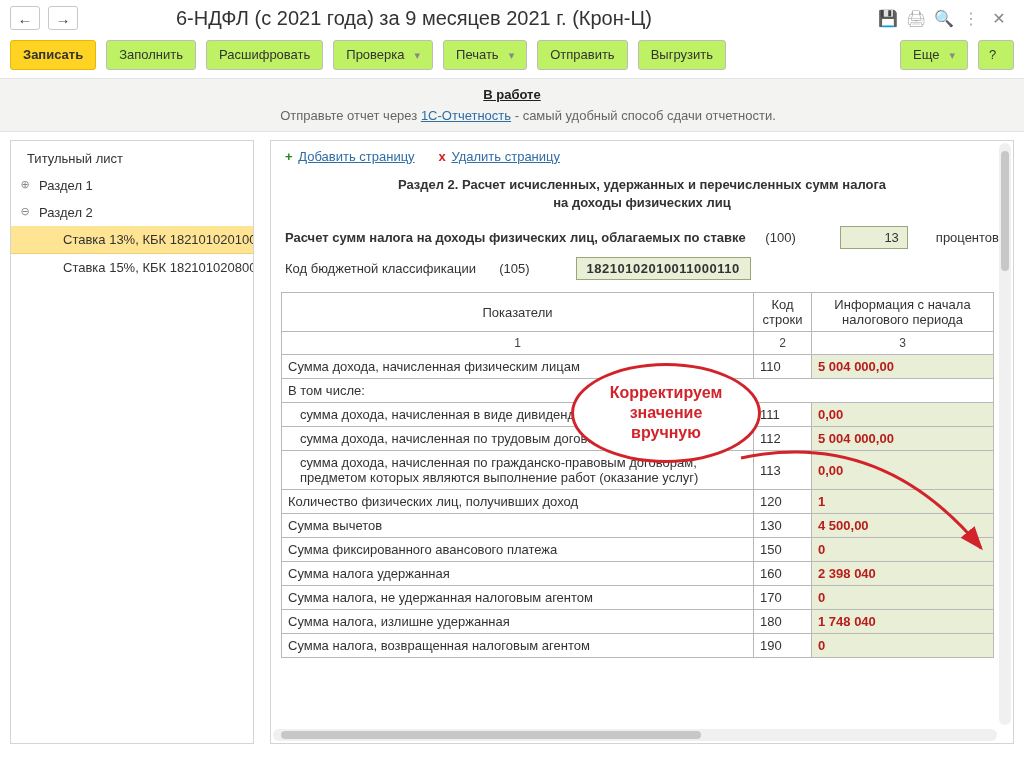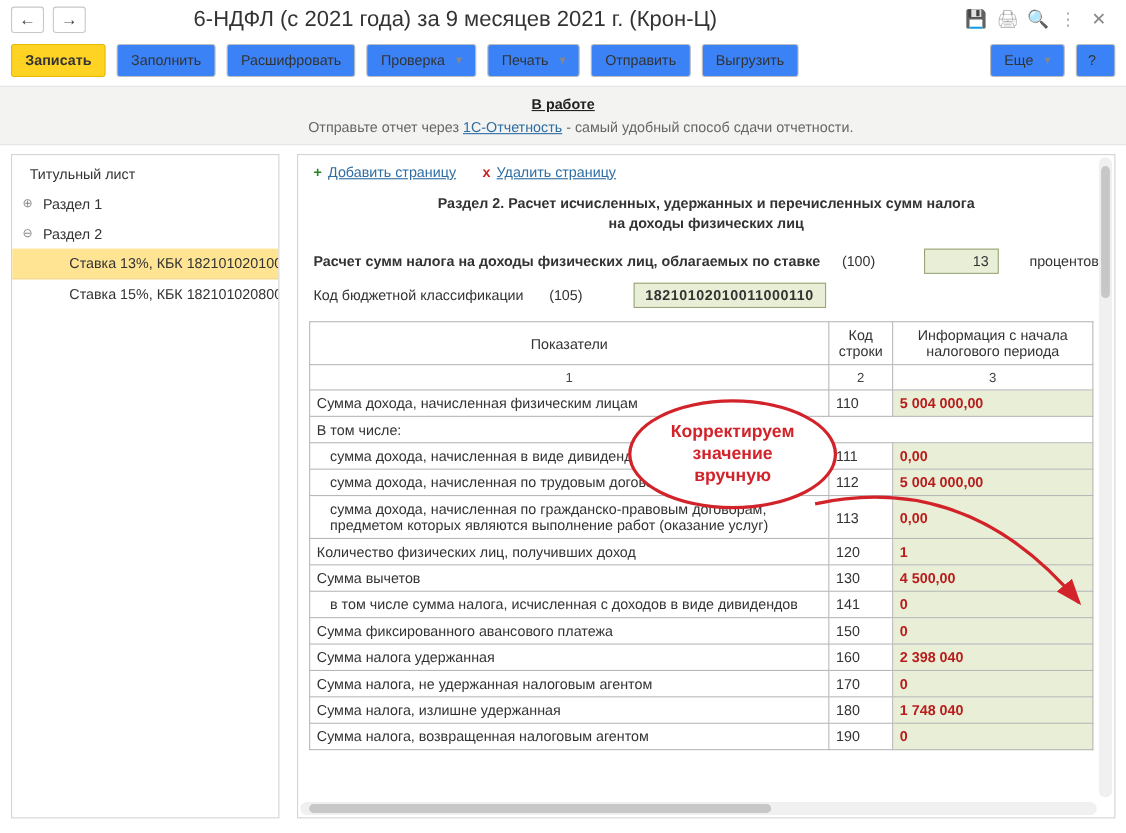--- a/index.html
+++ b/index.html
@@ -36,7 +36,7 @@
   }
   .tbtn {
     border: 1px solid #bdbdbd; border-radius: 3px;
-    background: #3b82f6; color: #333;
+    background: #bef264; color: #333;
     padding: 5px 12px; font-size: 13px;
     min-height: 18px; line-height: 18px;
     display: inline-flex; align-items: center; gap: 4px;

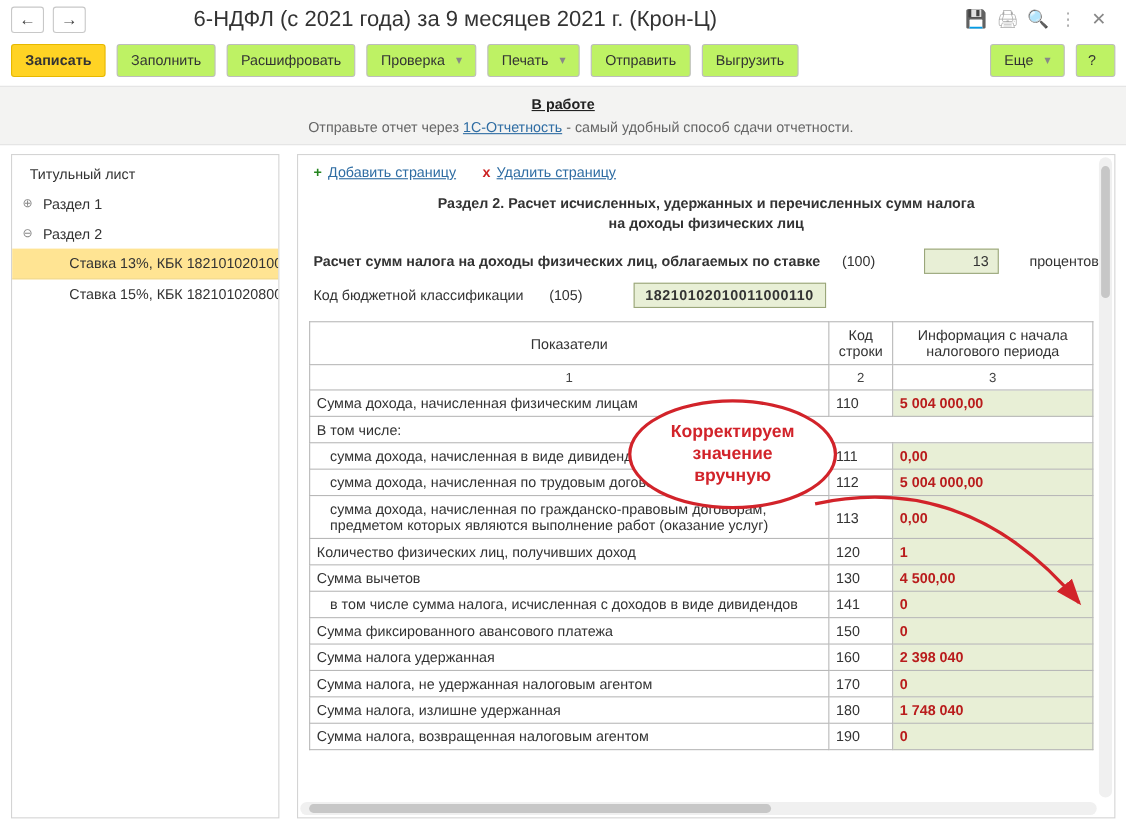--- a/index.html
+++ b/index.html
@@ -290,11 +290,6 @@
             <td class="val">4 500,00</td>
           </tr>
           <tr>
-            <td class="metric indent">в том числе сумма налога, исчисленная с доходов в виде дивидендов</td>
-            <td class="code">141</td>
-            <td class="val">0</td>
-          </tr>
-          <tr>
             <td class="metric">Сумма фиксированного авансового платежа</td>
             <td class="code">150</td>
             <td class="val">0</td>

